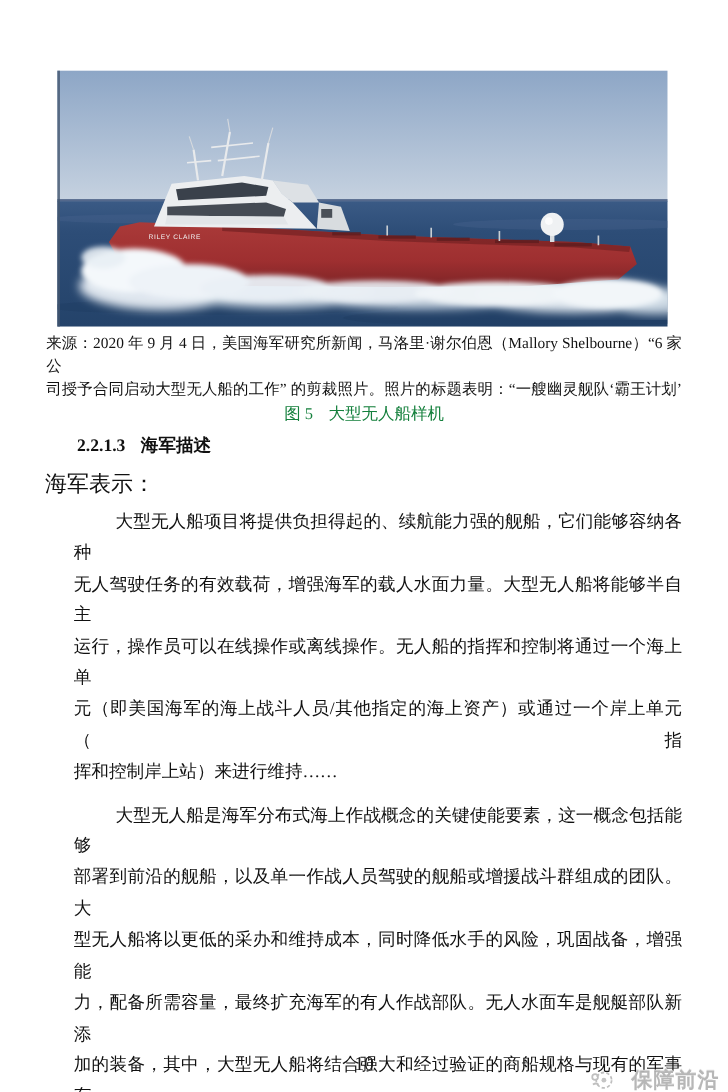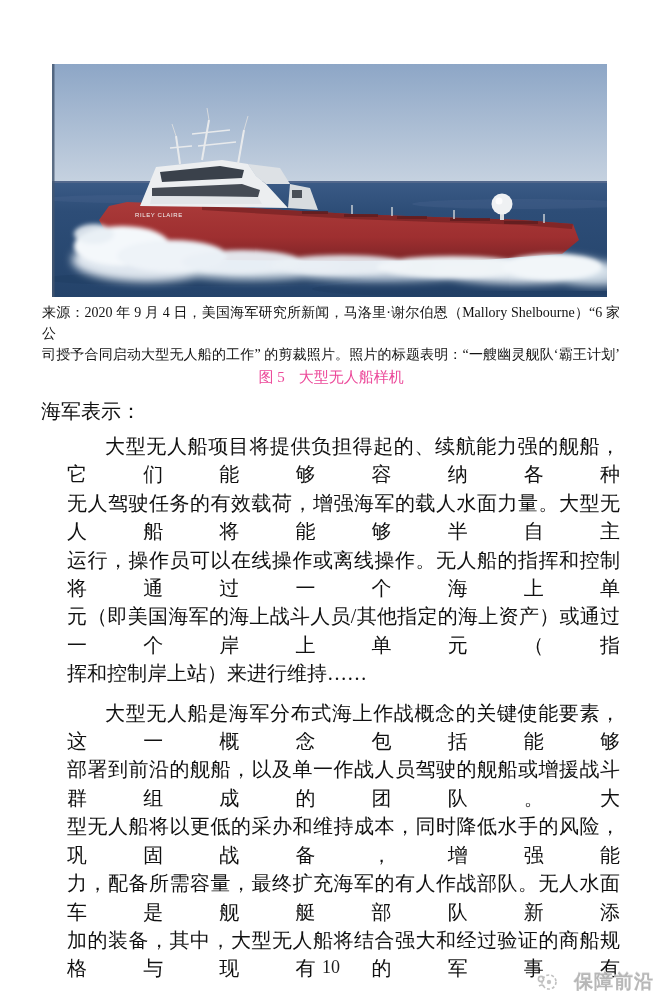--- a/index.html
+++ b/index.html
@@ -30,7 +30,7 @@
     margin-top:2px;
     text-align:center;
     font-size:15px; line-height:20px;
-    color:#ec4899;
+    color:#15803d;
   }
   .fig-caption .gap { display:inline-block; width:14px; }
   .heading {

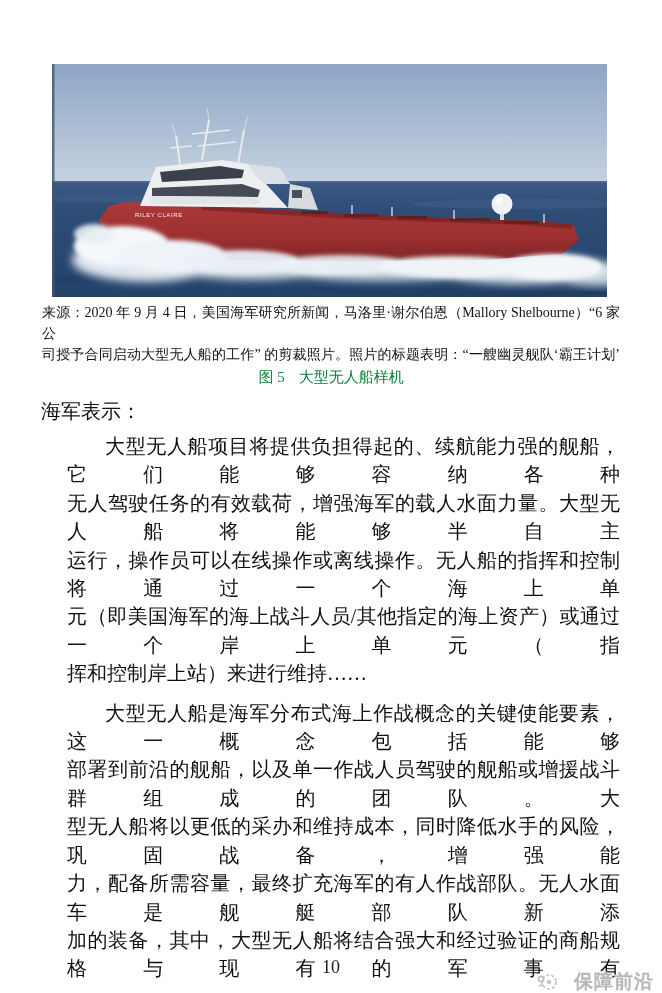--- a/index.html
+++ b/index.html
@@ -195,6 +195,9 @@
     <span>图 5</span><span class="gap"></span><span>大型无人船样机</span>
   </div>
 
+  <div class="heading">
+    <span>2.2.1.3</span><span class="gap"></span><span>海军描述</span>
+  </div>
 
   <div class="intro">海军表示：</div>
 

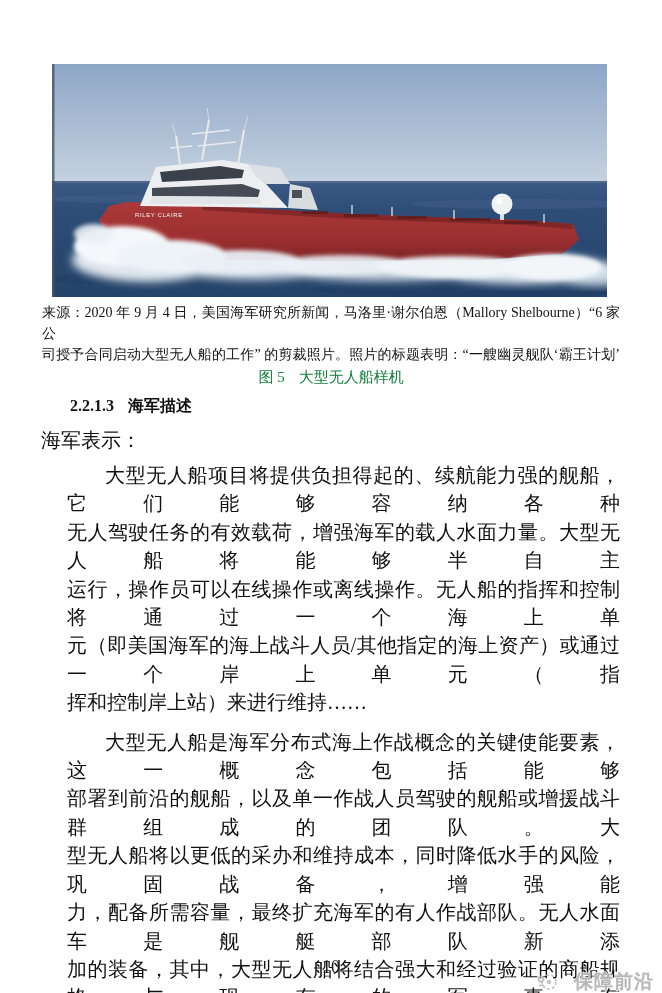--- a/index.html
+++ b/index.html
@@ -46,7 +46,7 @@
   }
   .quote {
     margin:11px 42px 0 67px;
-    font-size:20px; line-height:28.4px;
+    font-size:16px; line-height:28.4px;
   }
   .quote .tline, .para .tline { text-align:justify; text-align-last:justify; }
   .quote .tline.last, .para .tline.last { text-align-last:left; }

